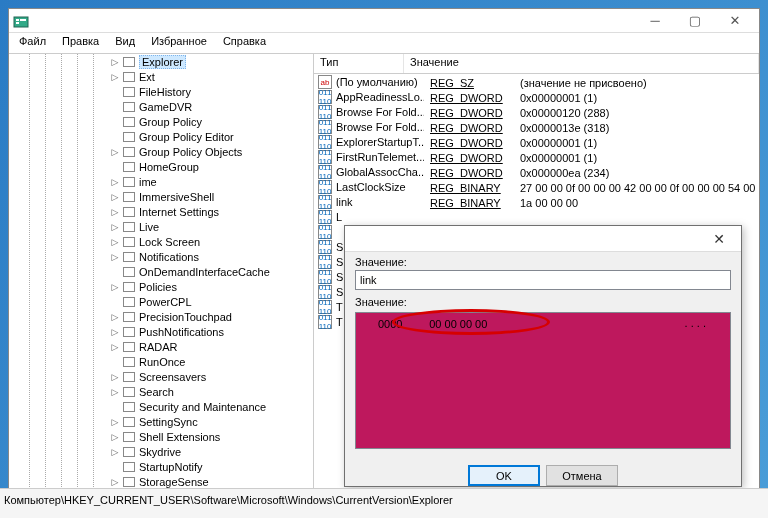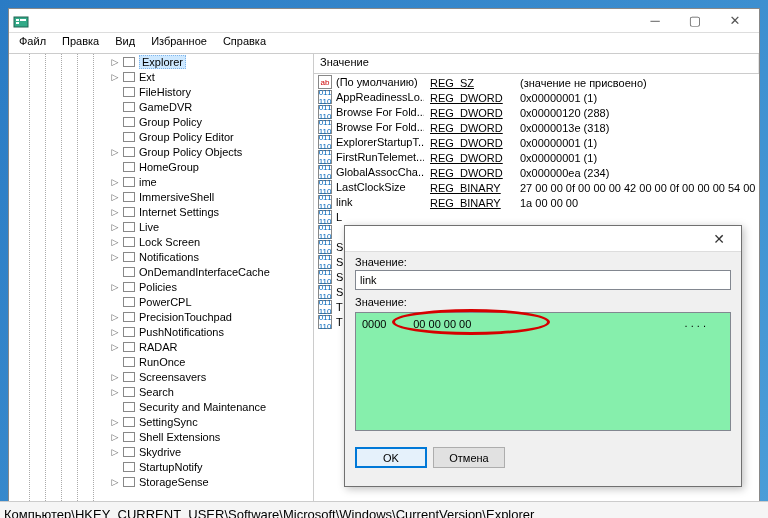--- a/index.html
+++ b/index.html
@@ -237,6 +237,7 @@
     </div>
     <div class="list-pane">
       <div class="list-header">
+        <div class="col-type">Тип</div>
         <div class="col-value">Значение</div>
       </div>
       <div class="list-body" id="list-body">

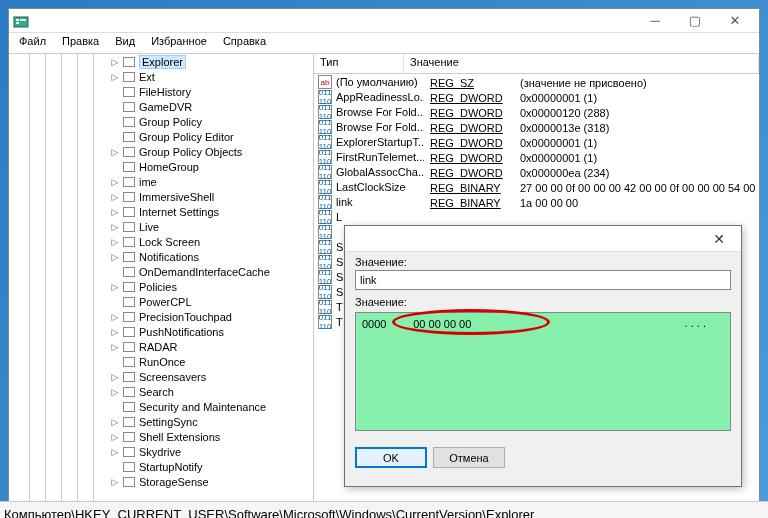--- a/index.html
+++ b/index.html
@@ -45,7 +45,7 @@
 .dialog-body { flex: 1; padding: 2px 10px 8px 10px; display: flex; flex-direction: column; }
 .dlg-label { margin-top: 2px; margin-bottom: 2px; }
 .dlg-input { width: 100%; height: 20px; border: 1px solid #828790; background: #fff; padding: 2px 4px; font-size: 11px; }
-.hex-area { flex: 1; background: #86efac; border: 1px solid #828790; margin-top: 2px; padding: 4px 6px; font-family: Consolas, monospace; font-size: 12px; position: relative; }
+.hex-area { flex: 1; background: #be185d; border: 1px solid #828790; margin-top: 2px; padding: 4px 22px; font-family: Consolas, monospace; font-size: 12px; position: relative; }
 .hex-offset { display: inline-block; width: 44px; }
 .hex-bytes { display: inline-block; }
 .hex-ascii { position: absolute; right: 24px; top: 4px; }

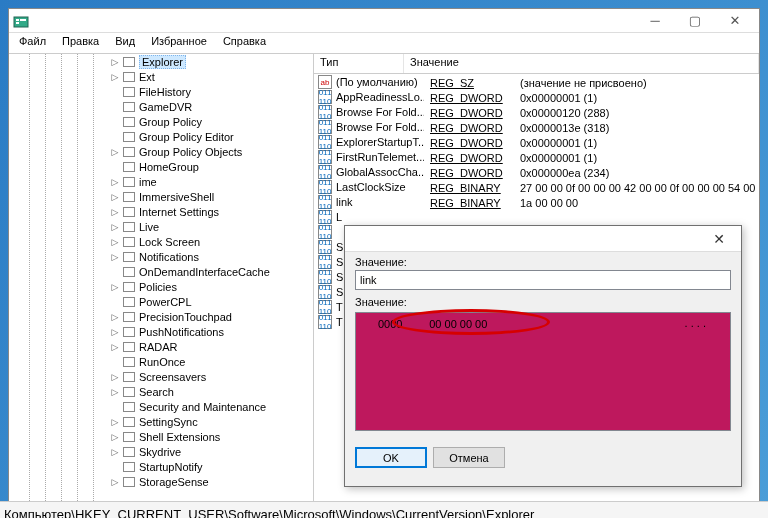--- a/index.html
+++ b/index.html
@@ -49,7 +49,7 @@
 .hex-offset { display: inline-block; width: 44px; }
 .hex-bytes { display: inline-block; }
 .hex-ascii { position: absolute; right: 24px; top: 4px; }
-.dialog-buttons { display: flex; justify-content: flex-start; padding: 8px 10px 18px; gap: 6px; }
+.dialog-buttons { display: flex; justify-content: center; padding: 8px 10px 0; gap: 6px; }
 .dlg-btn { width: 72px; height: 21px; border: 1px solid #adadad; background: #e1e1e1; font-size: 11px; cursor: default; }
 .dlg-btn.default { border: 1px solid #0078d7; box-shadow: inset 0 0 0 1px #0078d7; background: #e5f1fb; }
 .ellipse { position: absolute; border: 3px solid #d60000; border-radius: 50%; pointer-events: none; }

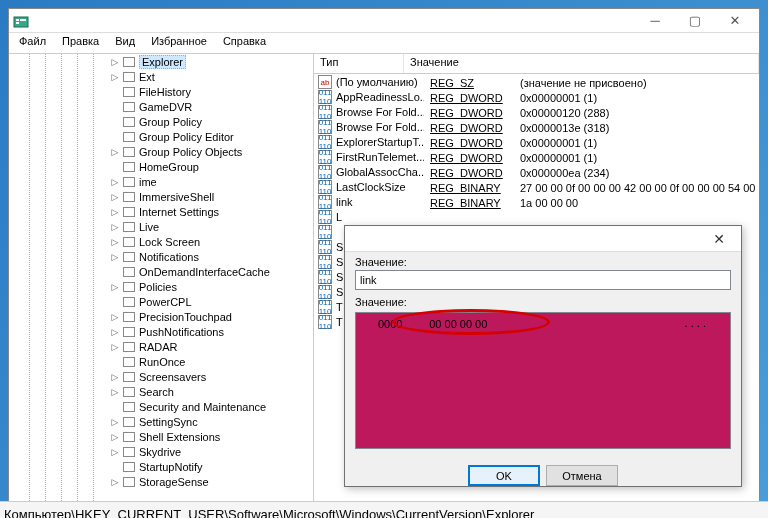--- a/index.html
+++ b/index.html
@@ -38,7 +38,7 @@
 .reg-icon { width: 14px; height: 14px; margin-right: 4px; flex-shrink: 0; font-size: 8px; display: flex; align-items: center; justify-content: center; border: 1px solid #888; }
 .reg-icon.str { color: #c00; }
 .reg-icon.bin { color: #06b; }
-.statusbar { height: 17px; border-top: 1px solid #ccc; padding: 5px 4px; background: #f5f5f5; font-size: 13px; position: absolute; left: 0; right: 0; bottom: 0; }
+.statusbar { height: 30px; border-top: 1px solid #ccc; padding: 5px 4px; background: #f5f5f5; font-size: 11px; position: absolute; left: 0; right: 0; bottom: 0; }
 .dialog { position: absolute; left: 344px; top: 225px; width: 398px; height: 262px; background: #f0f0f0; border: 1px solid #707070; box-shadow: 2px 2px 8px rgba(0,0,0,.25); display: flex; flex-direction: column; }
 .dialog-titlebar { height: 26px; display: flex; align-items: center; justify-content: flex-end; padding: 0 4px; background: #fff; border-bottom: 1px solid #ddd; }
 .dialog-close { width: 36px; height: 24px; display: flex; align-items: center; justify-content: center; font-size: 14px; color: #333; }

